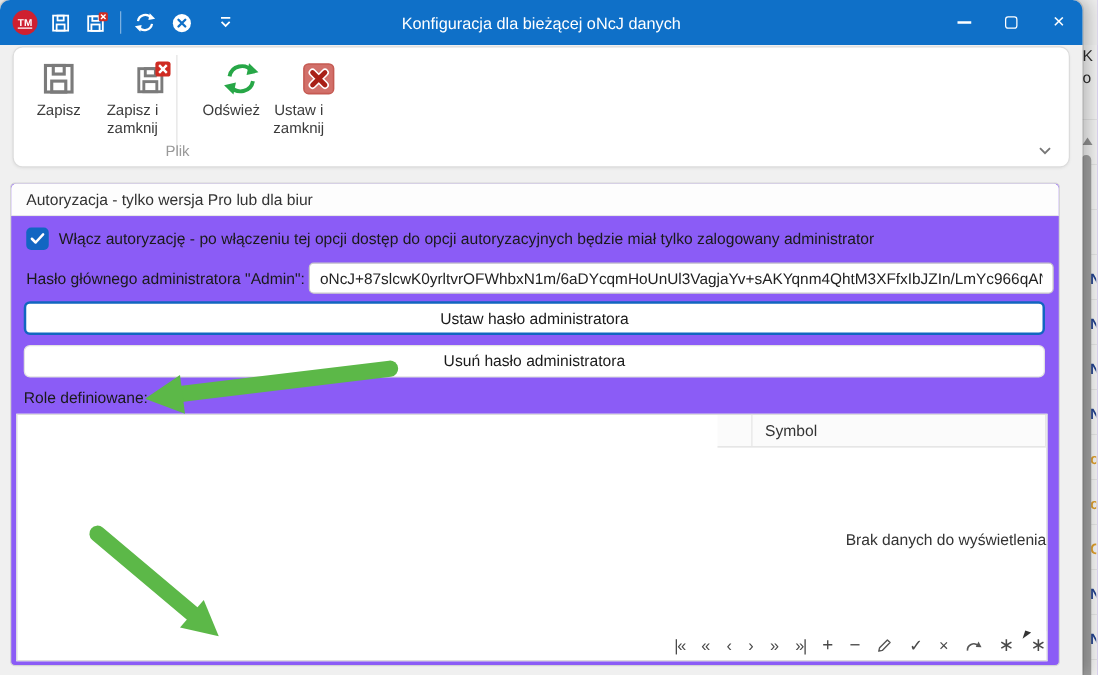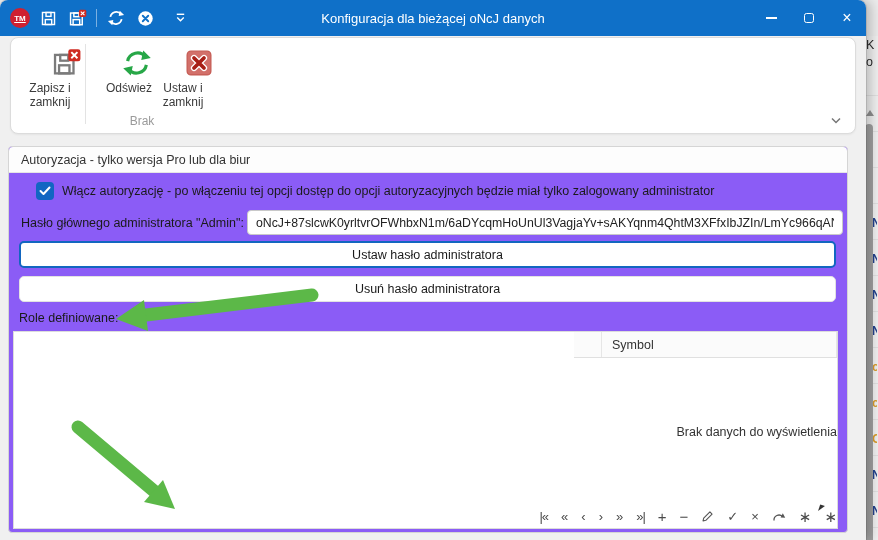--- a/index.html
+++ b/index.html
@@ -194,6 +194,14 @@
 
     <div class="ribbon">
       <div class="rgroup">
+        <div class="rbtn">
+          <svg width="30" height="30" viewBox="0 0 24 24">
+            <rect x="3.5" y="3.5" width="17" height="17" fill="none" stroke="#7b7b7b" stroke-width="2"></rect>
+            <rect x="8.5" y="3.5" width="7" height="5.5" fill="none" stroke="#7b7b7b" stroke-width="2"></rect>
+            <rect x="7.5" y="13.5" width="9" height="7" fill="none" stroke="#7b7b7b" stroke-width="2"></rect>
+          </svg>
+          <span class="rlabel">Zapisz</span>
+        </div>
         <div class="rbtn wide">
           <svg width="30" height="30" viewBox="0 0 26 26">
             <rect x="3.5" y="6" width="16" height="16" fill="none" stroke="#7b7b7b" stroke-width="2"></rect>

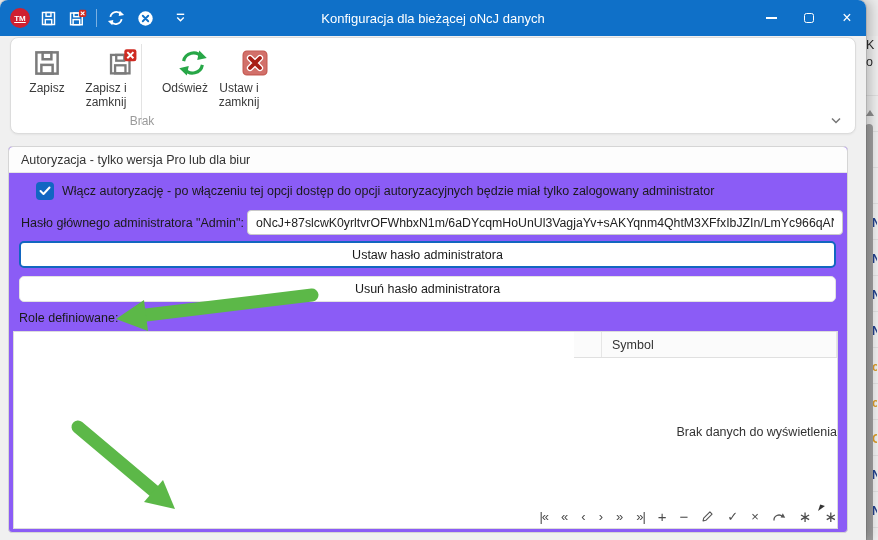--- a/index.html
+++ b/index.html
@@ -231,7 +231,7 @@
           <span class="rlabel">Ustaw i zamknij</span>
         </div>
       </div>
-      <div class="rgroup-label">Brak</div>
+      <div class="rgroup-label">Plik</div>
       <svg class="ribbon-chevron" viewBox="0 0 14 12">
         <path d="M3 3.5 L7 7.5 L11 3.5" fill="none" stroke="#777" stroke-width="1.5"></path>
       </svg>

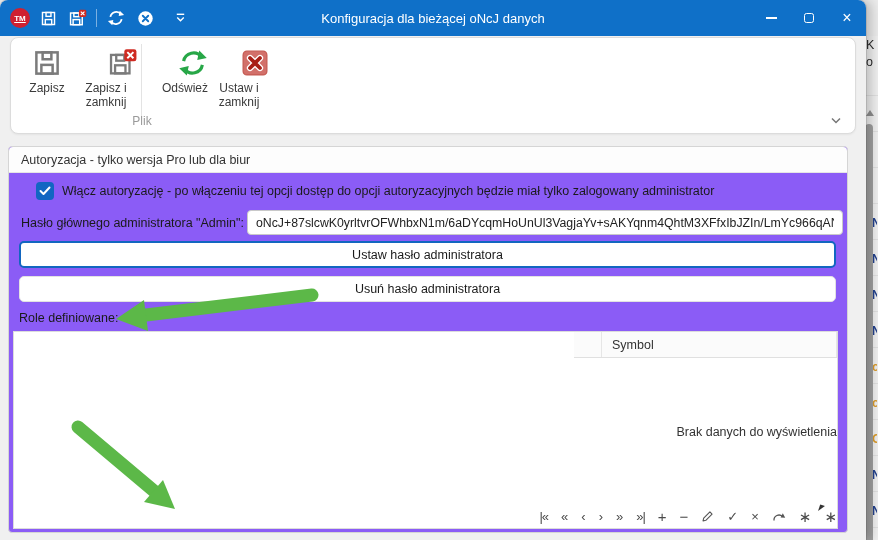--- a/index.html
+++ b/index.html
@@ -64,7 +64,7 @@
     border-bottom:1px solid #e6e6e6; display:flex; align-items:center; padding-left:12px;
     font-size:12.5px; color:#333; border-radius:4px 4px 0 0; }
 
-  .chk-row { position:absolute; left:27px; top:34px; height:20px; display:flex; align-items:center; gap:8px; }
+  .chk-row { position:absolute; left:12px; top:34px; height:20px; display:flex; align-items:center; gap:8px; }
   .checkbox { width:18px; height:18px; border-radius:4px; background:#1266c2;
     display:flex; align-items:center; justify-content:center; flex:none; }
   .chk-label { font-size:12.5px; color:#1a1a1a; white-space:nowrap; }

